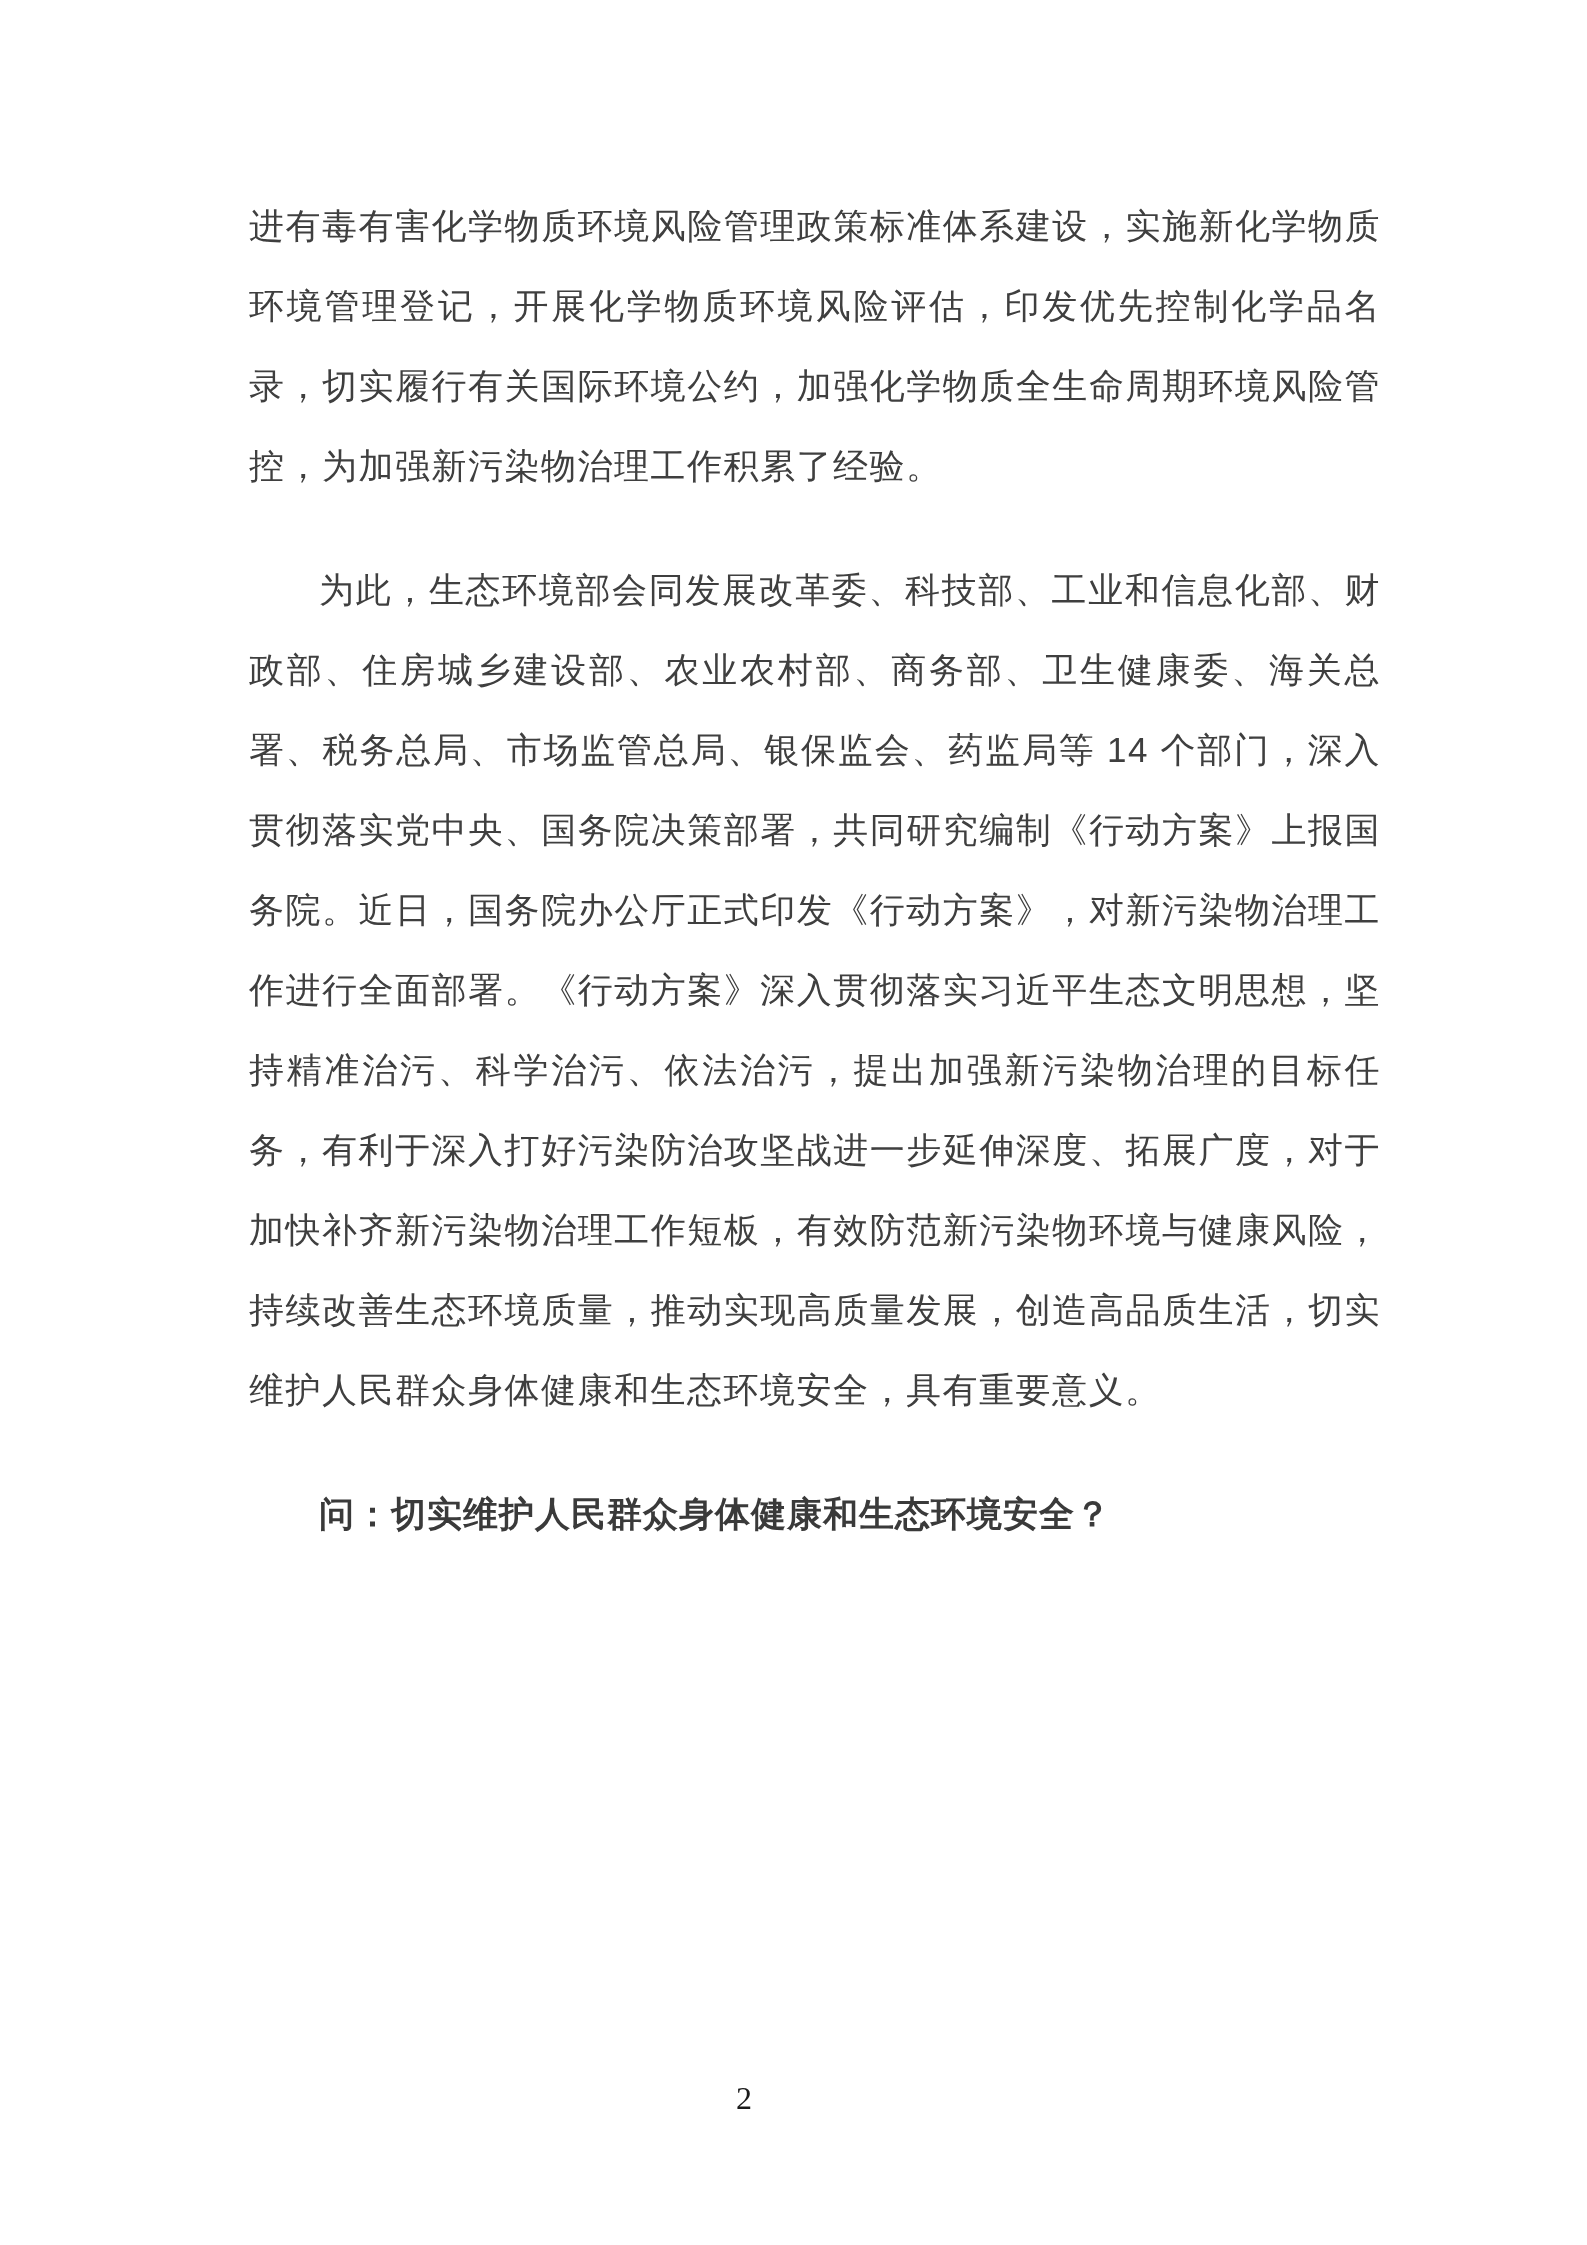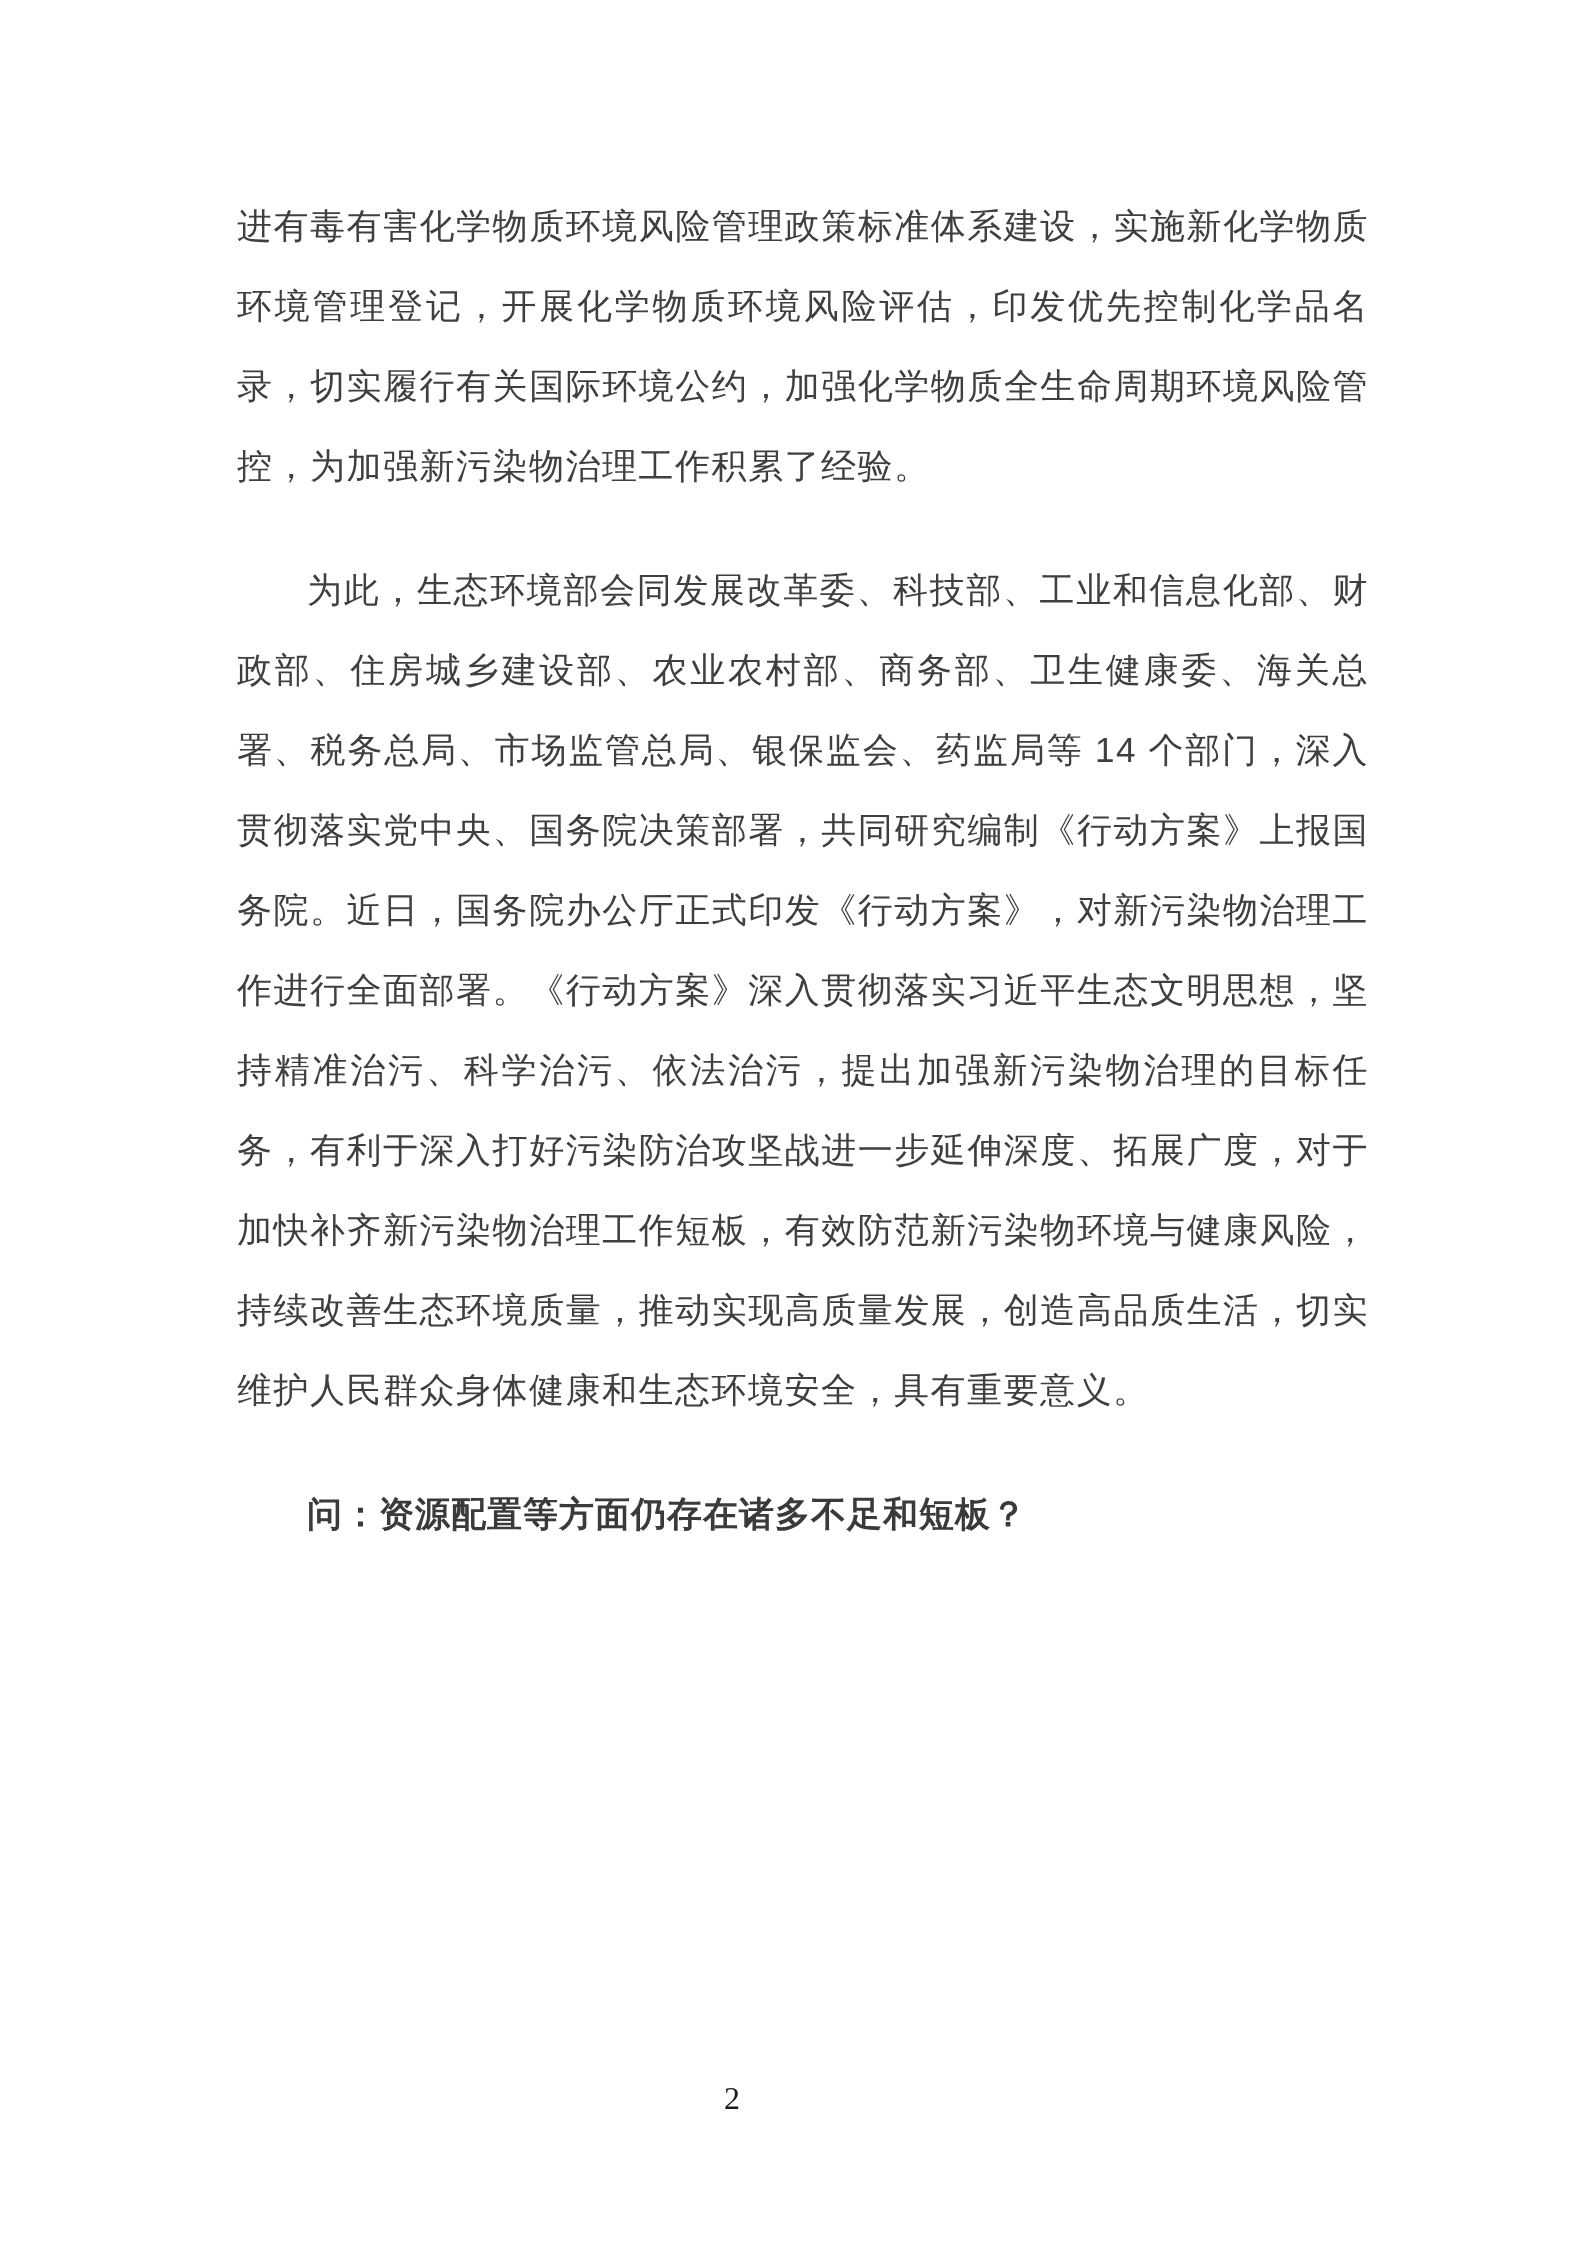--- a/index.html
+++ b/index.html
@@ -16,7 +16,7 @@
   }
   .page {
     position: absolute;
-    left: 0;
+    left: 12px;
     top: 0;
     width: 1464px;
     height: 2245px;

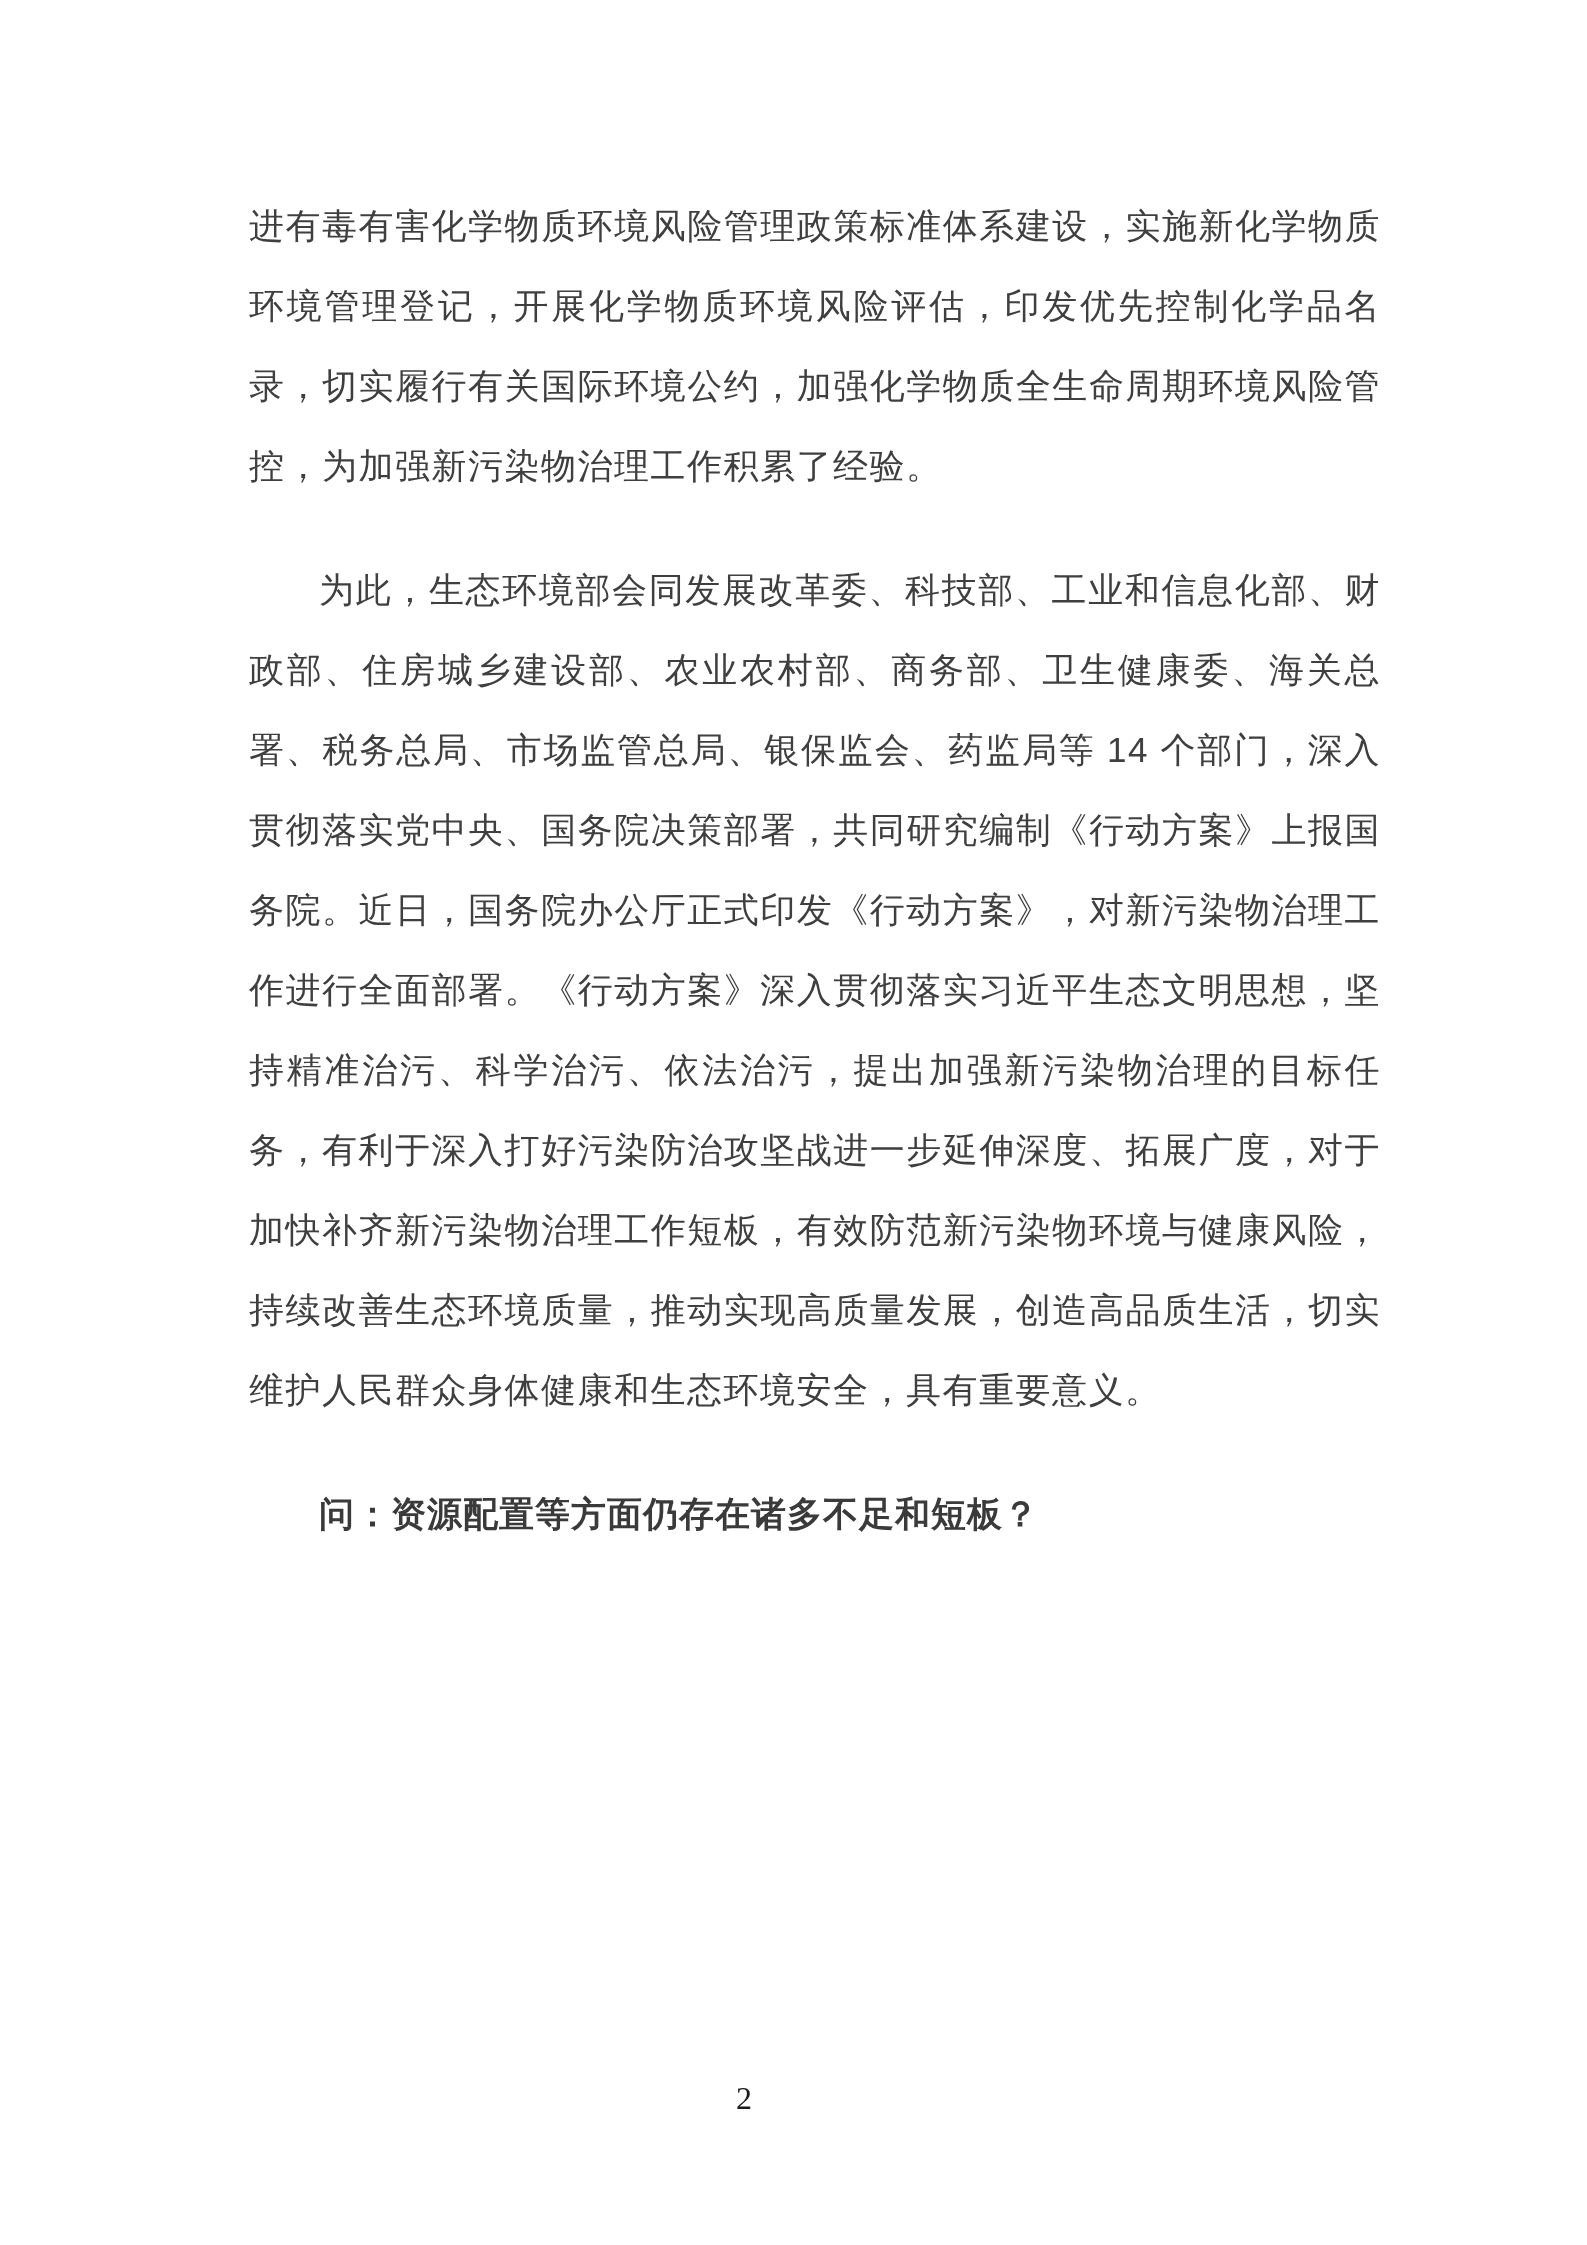--- a/index.html
+++ b/index.html
@@ -66,7 +66,7 @@
   <div class="doc-body">
     <p class="body-paragraph">进有毒有害化学物质环境风险管理政策标准体系建设，实施新化学物质环境管理登记，开展化学物质环境风险评估，印发优先控制化学品名录，切实履行有关国际环境公约，加强化学物质全生命周期环境风险管控，为加强新污染物治理工作积累了经验。</p>
     <p class="body-paragraph indent">为此，生态环境部会同发展改革委、科技部、工业和信息化部、财政部、住房城乡建设部、农业农村部、商务部、卫生健康委、海关总署、税务总局、市场监管总局、银保监会、药监局等 14 个部门，深入贯彻落实党中央、国务院决策部署，共同研究编制《行动方案》上报国务院。近日，国务院办公厅正式印发《行动方案》，对新污染物治理工作进行全面部署。《行动方案》深入贯彻落实习近平生态文明思想，坚持精准治污、科学治污、依法治污，提出加强新污染物治理的目标任务，有利于深入打好污染防治攻坚战进一步延伸深度、拓展广度，对于加快补齐新污染物治理工作短板，有效防范新污染物环境与健康风险，持续改善生态环境质量，推动实现高质量发展，创造高品质生活，切实维护人民群众身体健康和生态环境安全，具有重要意义。</p>
-    <p class="body-paragraph indent question">问：资源配置等方面仍存在诸多不足和短板？</p>
+    <p class="body-paragraph indent question">问：切实维护人民群众身体健康和生态环境安全？</p>
   </div>
 
   <div class="footer">

